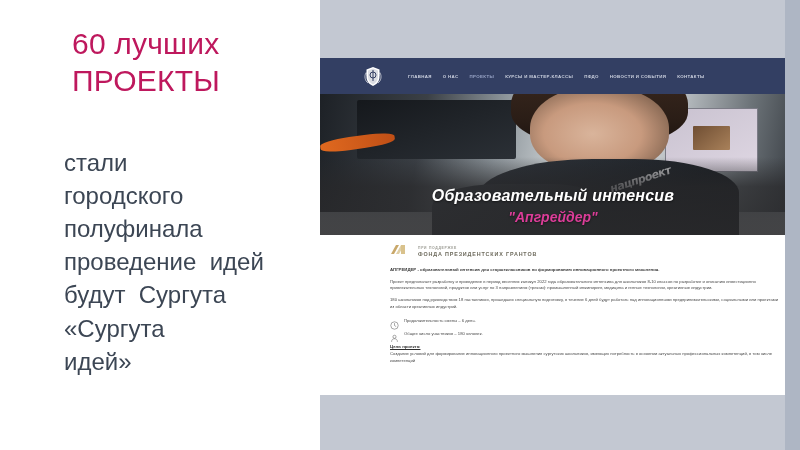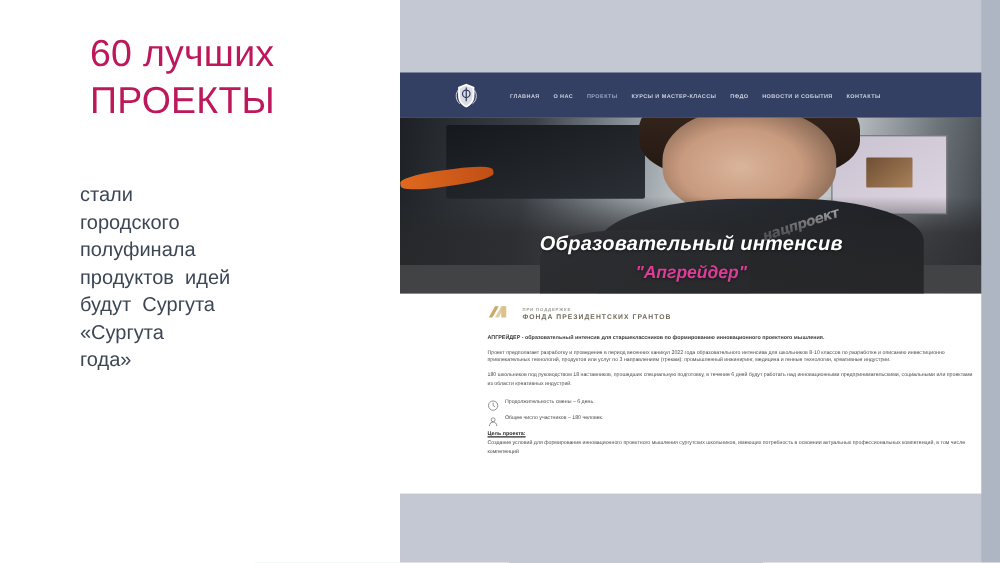--- a/index.html
+++ b/index.html
@@ -19,7 +19,7 @@
   }
   .slide-body {
     position:absolute; left:64px; top:146px; width:250px;
-    font-size:16px; line-height:1.38; font-weight:400;
+    font-size:24px; line-height:1.38; font-weight:400;
     color:#3c4654;
   }
   .slide-body span { display:block; white-space:pre; }

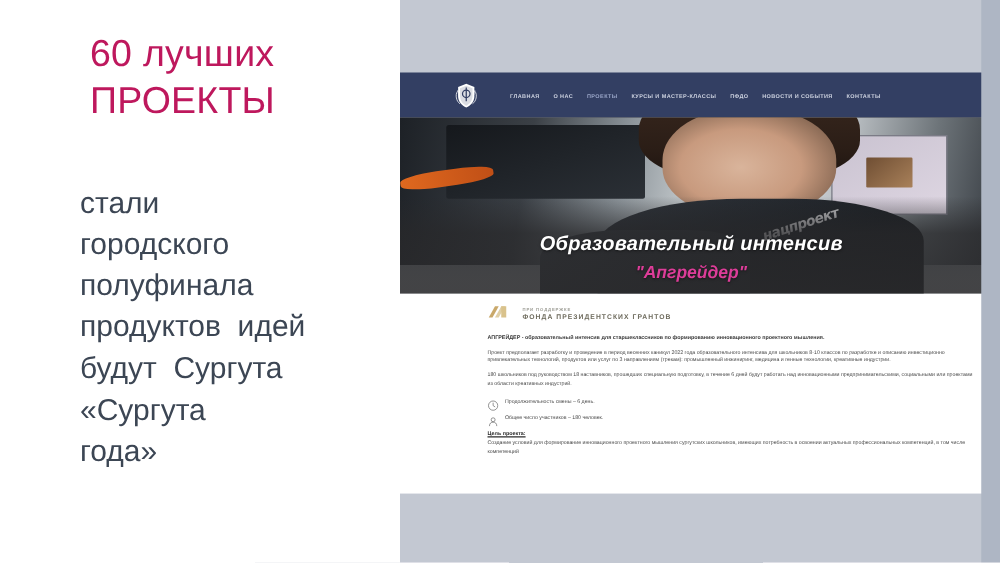--- a/index.html
+++ b/index.html
@@ -145,7 +145,7 @@
       <span>стали</span>
       <span>городского</span>
       <span>полуфинала</span>
-      <span>продуктов  идей</span>
+      <span>проведение  идей</span>
       <span>будут  Сургута</span>
       <span>«Сургута</span>
       <span>года»</span>

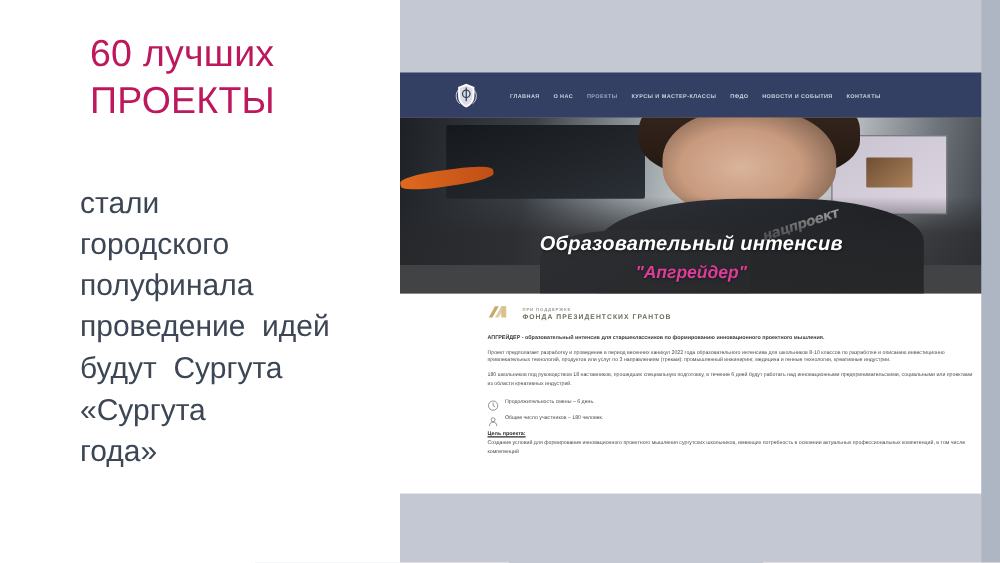--- a/index.html
+++ b/index.html
@@ -148,7 +148,7 @@
       <span>проведение  идей</span>
       <span>будут  Сургута</span>
       <span>«Сургута</span>
-      <span>года»</span>
+      <span>идей»</span>
     </div>
   </div>
 

